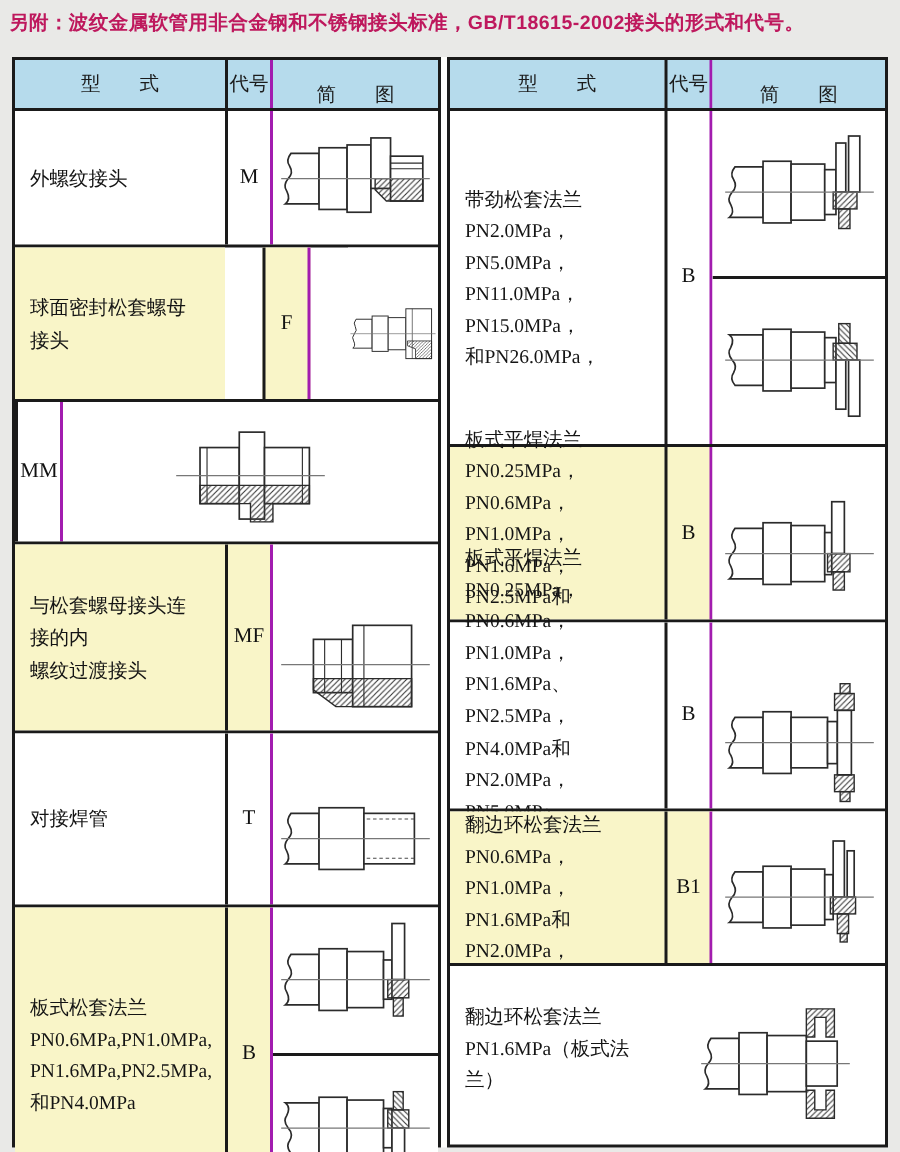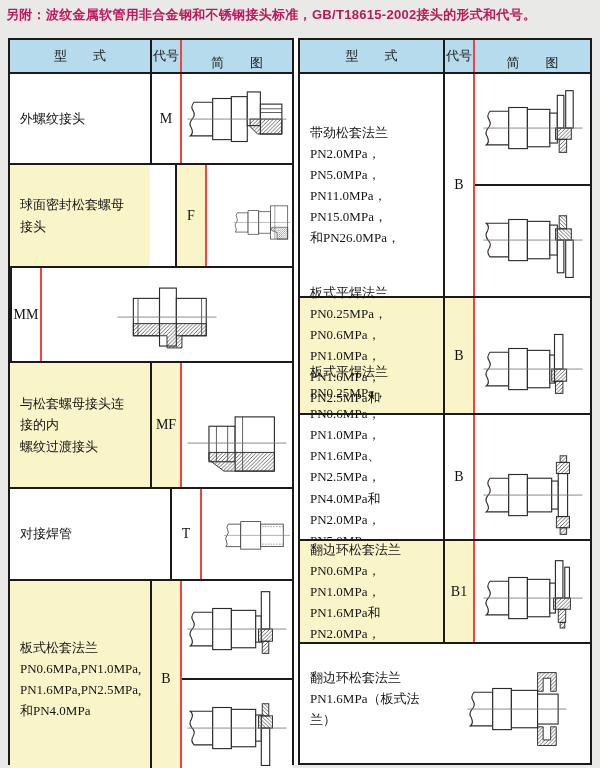--- a/index.html
+++ b/index.html
@@ -39,7 +39,7 @@
   .t-left .ct{width:140px;}
   .t-right .ct{width:143px;}
   .cc{box-sizing:border-box;width:32px;
-      border-left:2px solid #1a1a1a;border-right:2px solid #ef4444;
+      border-left:2px solid #1a1a1a;border-right:2px solid #a21caf;
       display:flex;align-items:center;justify-content:center;
       font-family:"Liberation Serif","DejaVu Serif",serif;
       font-size:14px;color:#111;background:#fff;}

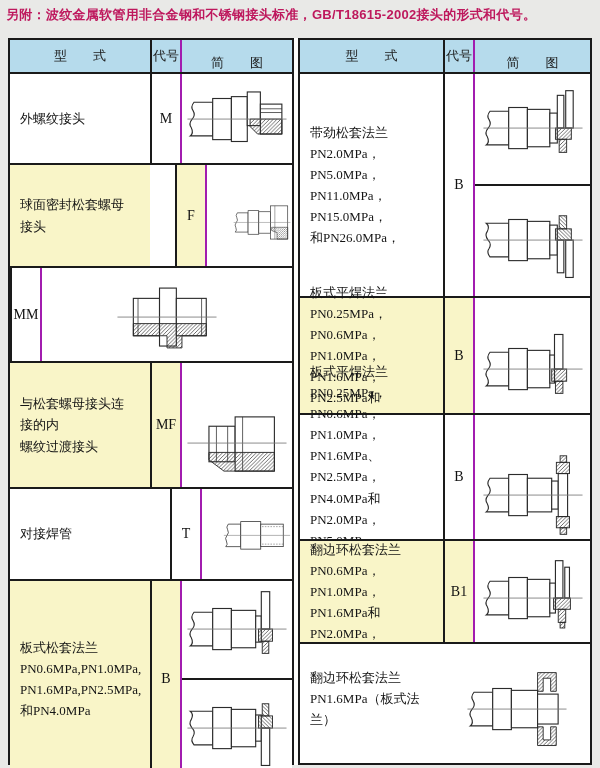--- a/index.html
+++ b/index.html
@@ -30,7 +30,7 @@
   
   .t-left .hdr,.t-right .hdr{height:32px;}
   .lr0{height:91px;}.lr1{height:103px;gap:25px;}.lr2{height:95px;}
-  .lr3{height:126px;}.lr4{height:92px;gap:20px;}.lr5{height:198px;}
+  .lr3{height:126px;}.lr4{height:116px;}.lr5{height:198px;}
   .rr0{height:224px;}.rr1{height:117px;}.rr2{height:126px;}
   .rr3{height:103px;}.rr4{height:111px;}
   

